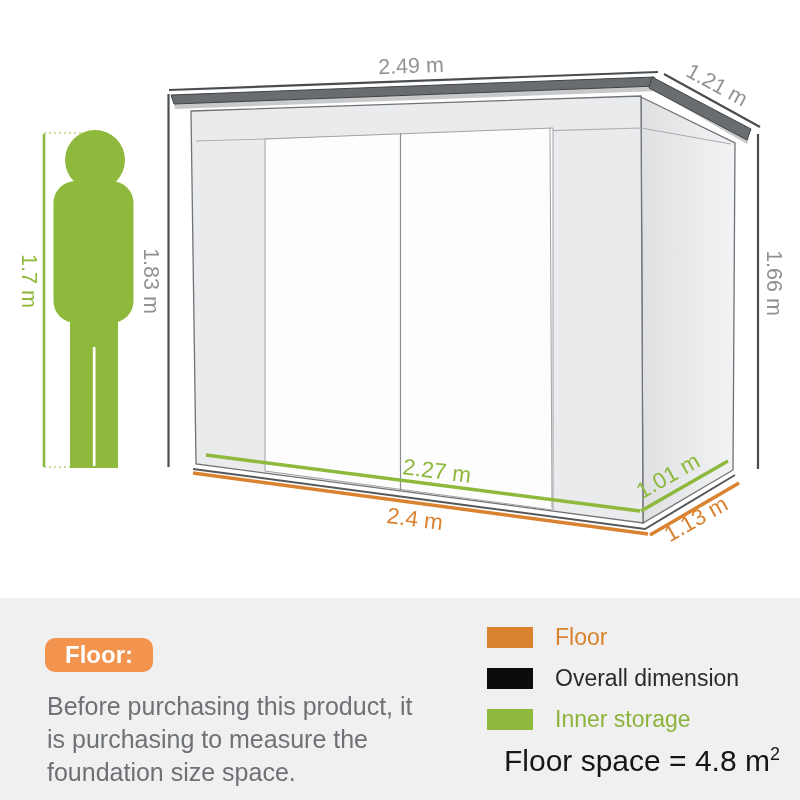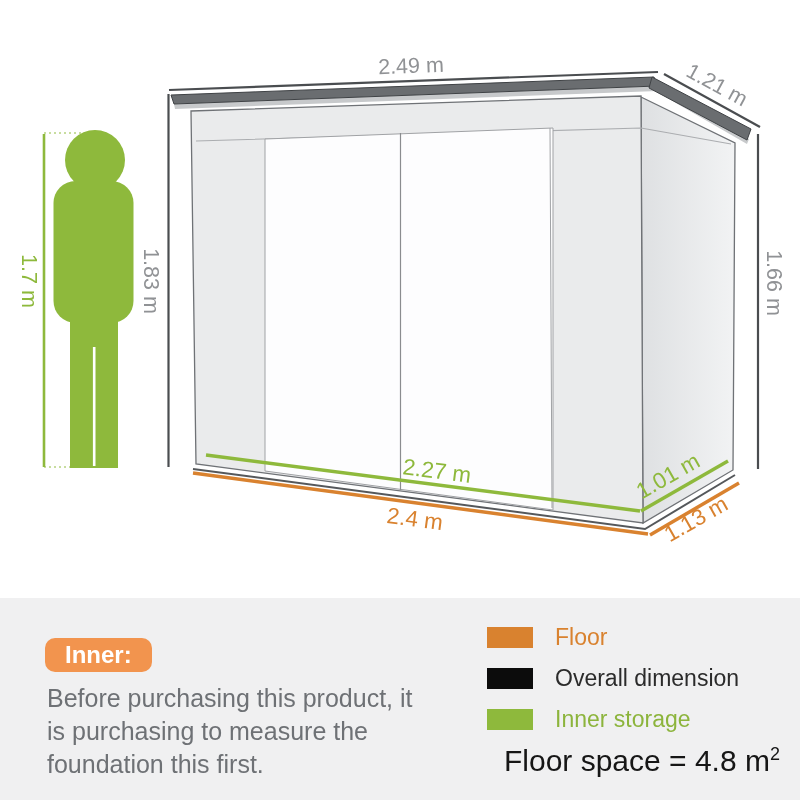--- a/index.html
+++ b/index.html
@@ -111,7 +111,7 @@
 
   <div id="bottom-panel">
 
-    <div class="note-badge" style="background: rgb(242, 148, 78);">Inner:</div>
+    <div class="note-badge" style="background: rgb(242, 148, 78);">Floor:</div>
 
     <div class="note-text">
       <div>Before purchasing this product, it</div>

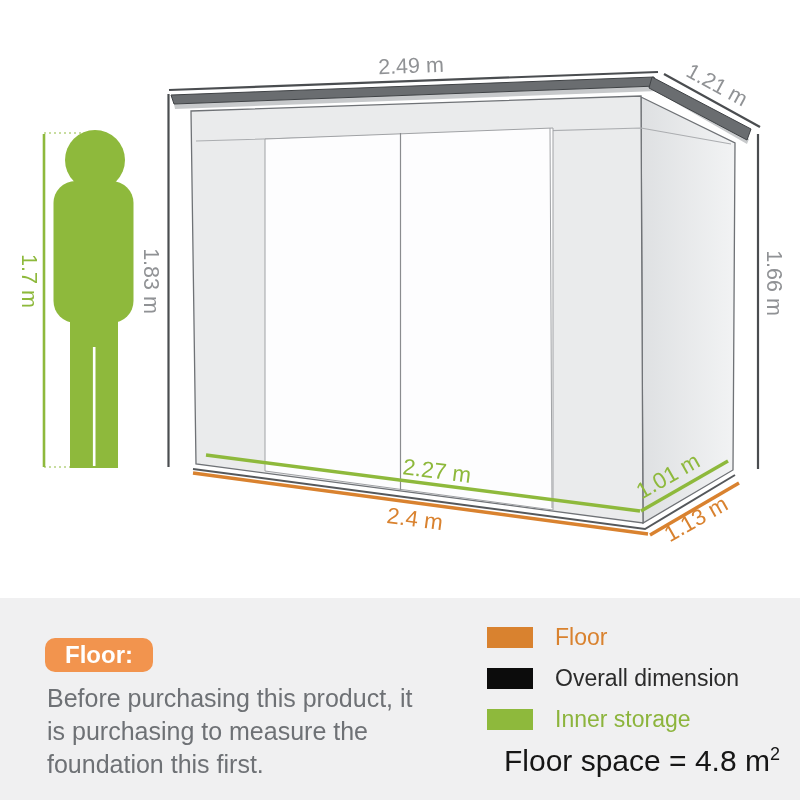--- a/index.html
+++ b/index.html
@@ -18,7 +18,7 @@
     color:#ffffff;font-weight:bold;font-size:24px;line-height:26px;
   }
   .note-text{
-    position:absolute;left:47px;top:84px;
+    position:absolute;left:47px;top:92px;
     color:#6e7175;font-size:25px;line-height:33px;white-space:nowrap;
   }
   .legend{position:absolute;left:487px;top:29px;}

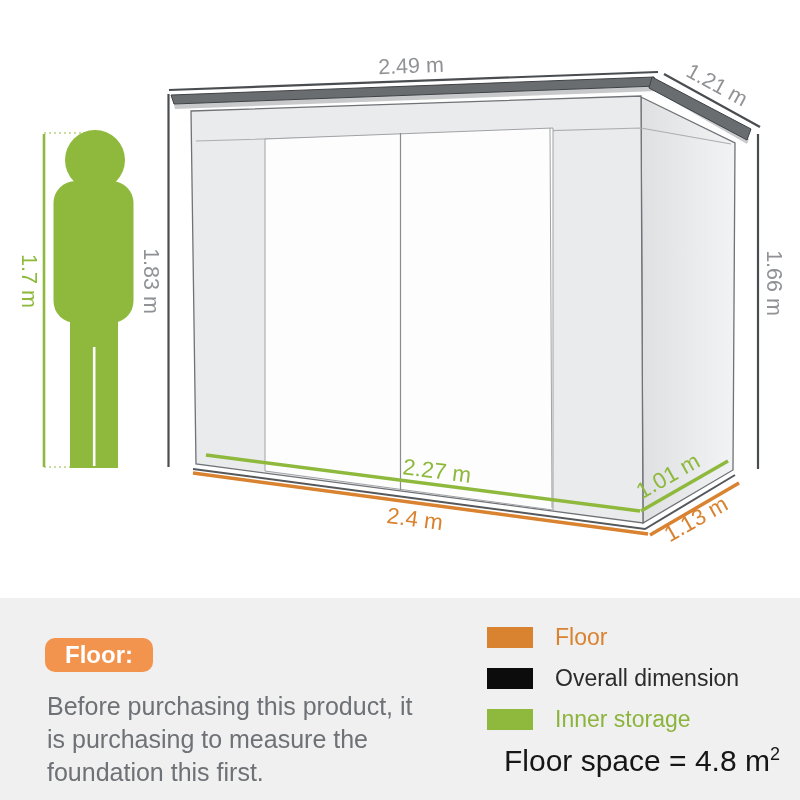--- a/index.html
+++ b/index.html
@@ -116,7 +116,7 @@
     <div class="note-text">
       <div>Before purchasing this product, it</div>
       <div>is purchasing to measure the</div>
-      <div>foundation this first.</div>
+      <div>foundation size space.</div>
     </div>
 
     <div class="legend">

